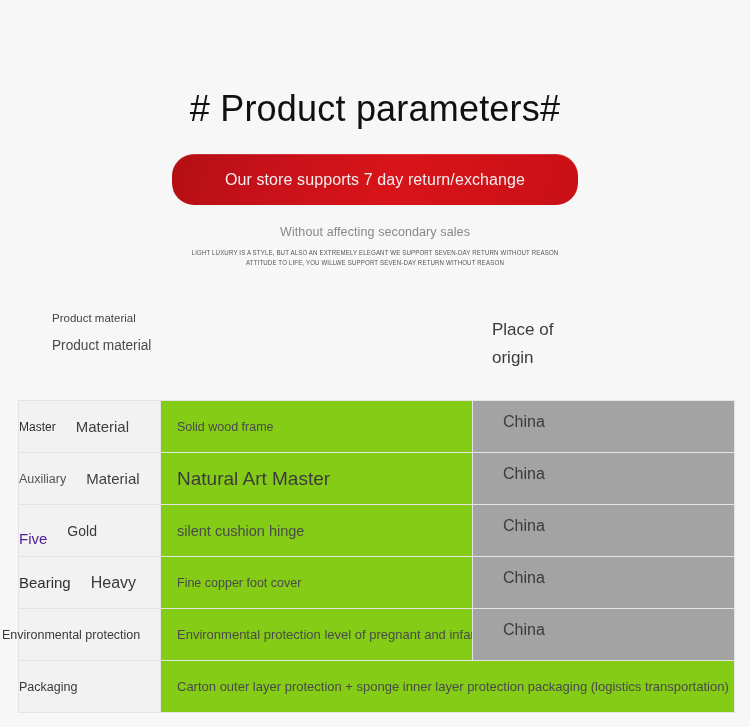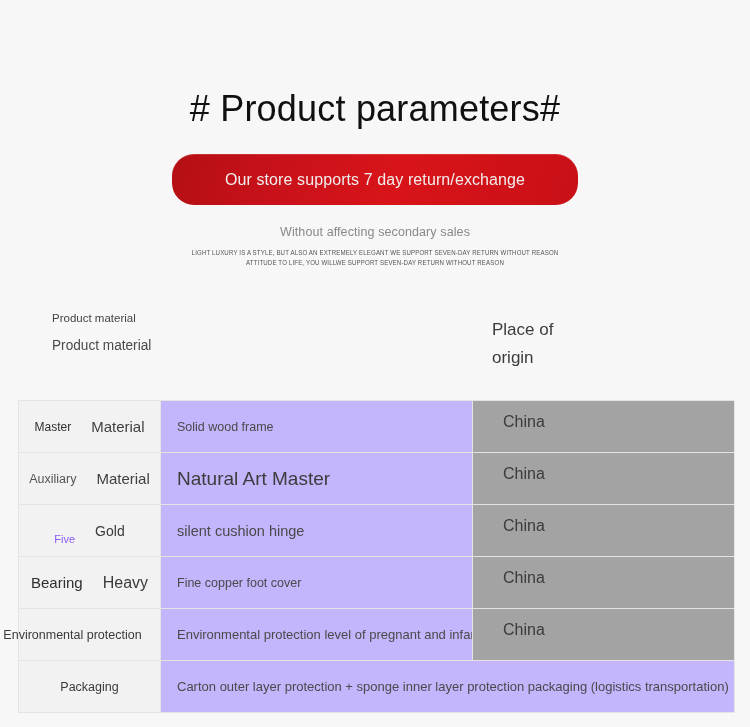--- a/index.html
+++ b/index.html
@@ -132,7 +132,7 @@
   .label-inner {
     display: flex;
     align-items: center;
-    justify-content: center;
+    justify-content: flex-start;
     gap: 6px;
     white-space: nowrap;
     color: #3f3f3f;

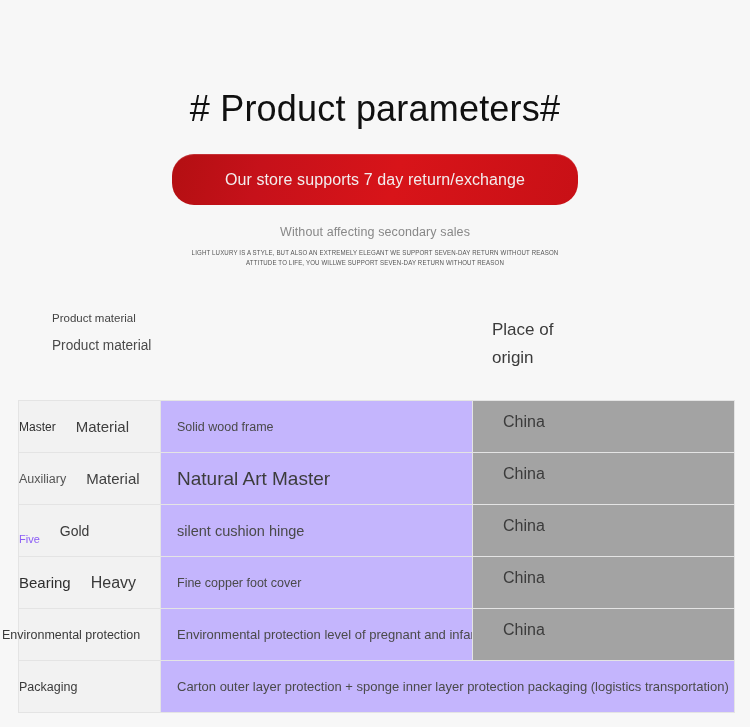--- a/index.html
+++ b/index.html
@@ -126,7 +126,7 @@
   }
 
   .col-label { width: 141px; background: #f2f2f2; }
-  .col-value { width: 311px; background: #c4b5fd; margin-left: 48px; }
+  .col-value { width: 311px; background: #84cc16; margin-left: 48px; }
   .col-origin { width: 261px; background: #a3a3a3; }
 
   .label-inner {

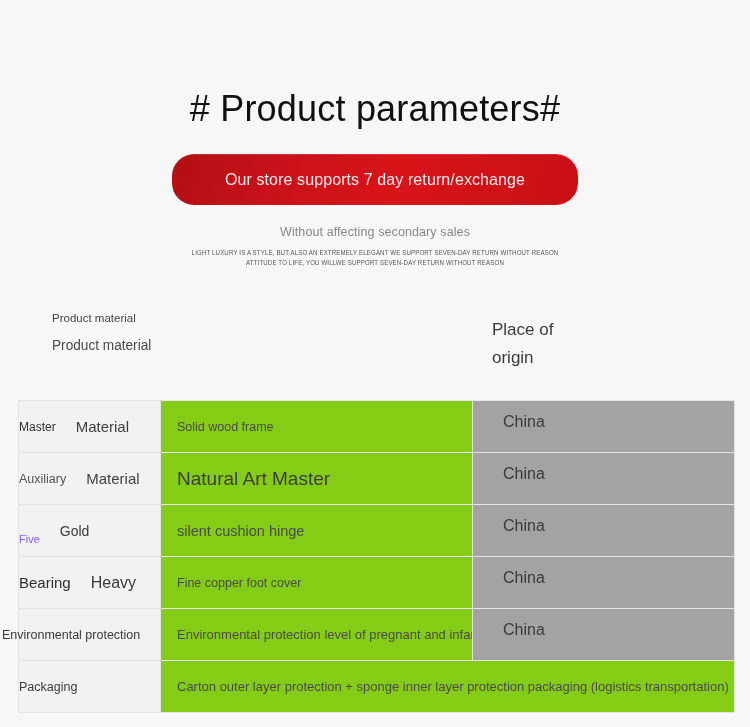--- a/index.html
+++ b/index.html
@@ -145,7 +145,7 @@
   .r1 .label-b { font-size: 15px; }
   .r2 .label-a { font-size: 12.5px; color: #555; }
   .r2 .label-b { font-size: 15px; }
-  .r3 .label-a { font-size: 11px; color: #8b5cf6; margin-top: 16px; }
+  .r3 .label-a { font-size: 15px; color: #4c1d95; margin-top: 16px; }
   .r3 .label-b { font-size: 14px; color: #3a3a3a; }
   .r4 .label-a { font-size: 15px; color: #2f2f2f; }
   .r4 .label-b { font-size: 16px; color: #3a3a3a; }

